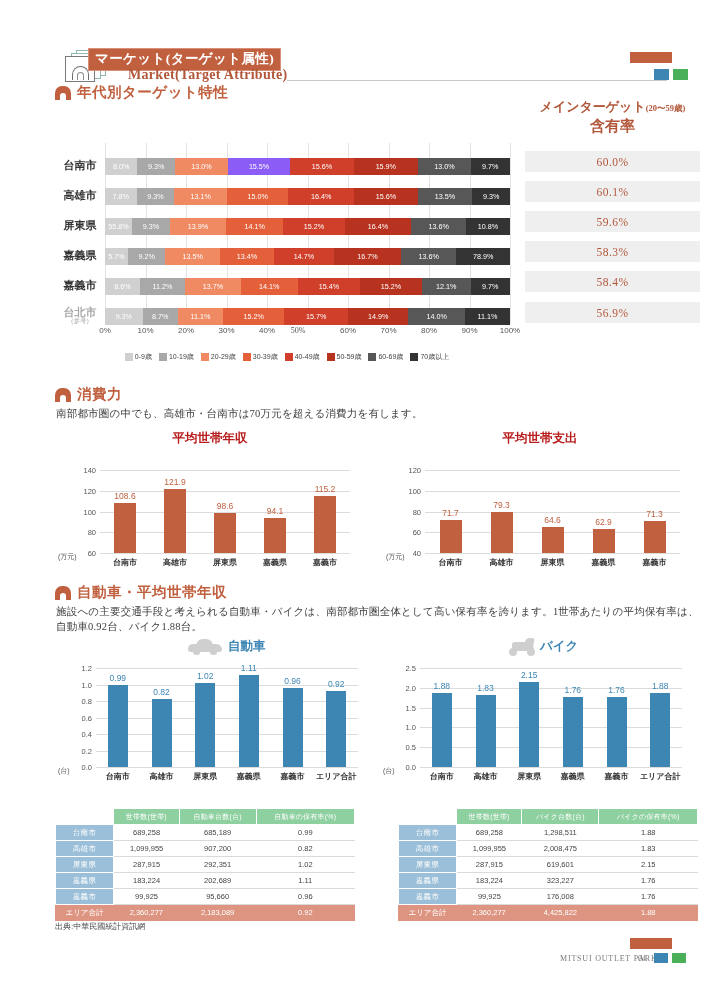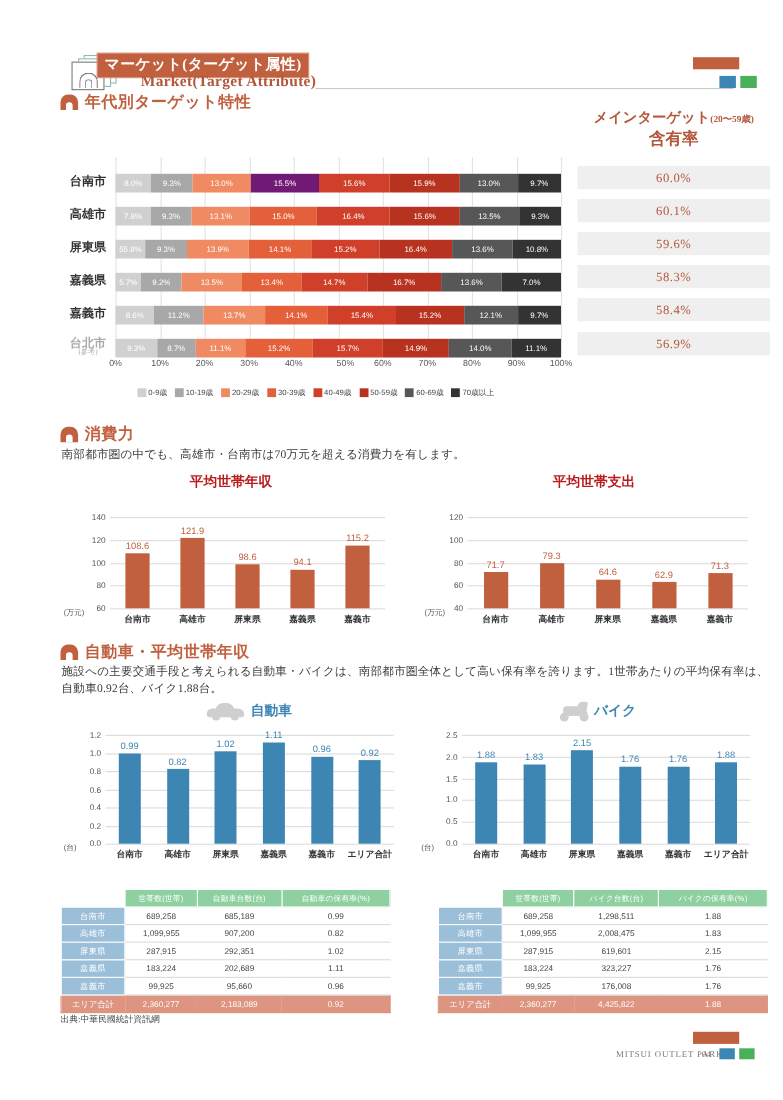--- a/index.html
+++ b/index.html
@@ -202,7 +202,7 @@
             <div class="sbc-seg" style="width: 8%; background: rgb(208, 208, 208);">8.0%</div>
             <div class="sbc-seg" style="width: 9.3%; background: rgb(168, 168, 168);">9.3%</div>
             <div class="sbc-seg" style="width: 13%; background: rgb(239, 138, 99);">13.0%</div>
-            <div class="sbc-seg" style="width: 15.5%; background: #701a75;">15.5%</div>
+            <div class="sbc-seg" style="width: 15.5%; background: #8b5cf6;">15.5%</div>
             <div class="sbc-seg" style="width: 15.6%; background: rgb(207, 63, 42);">15.6%</div>
             <div class="sbc-seg" style="width: 15.9%; background: rgb(184, 51, 31);">15.9%</div>
             <div class="sbc-seg" style="width: 13%; background: rgb(87, 87, 87);">13.0%</div>

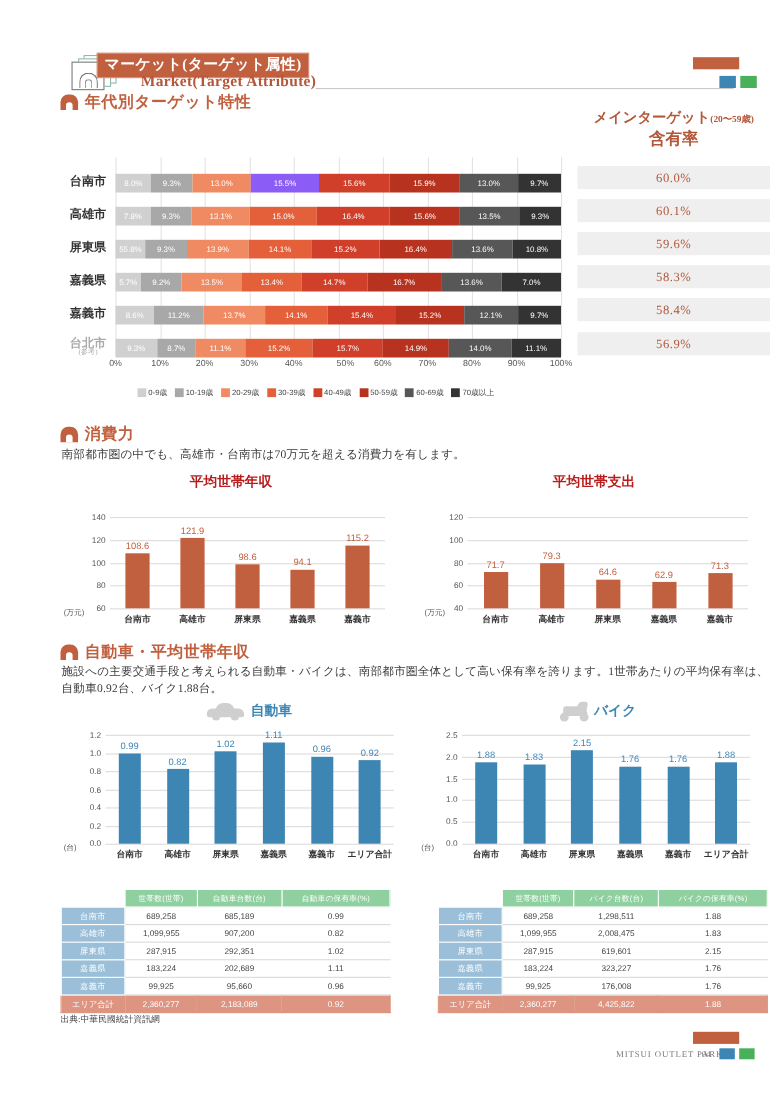--- a/index.html
+++ b/index.html
@@ -245,7 +245,7 @@
             <div class="sbc-seg" style="width: 14.7%; background: rgb(207, 63, 42);">14.7%</div>
             <div class="sbc-seg" style="width: 16.7%; background: rgb(184, 51, 31);">16.7%</div>
             <div class="sbc-seg" style="width: 13.6%; background: rgb(87, 87, 87);">13.6%</div>
-            <div class="sbc-seg" style="width: 13.3%; background: rgb(51, 51, 51);">7.0%</div>
+            <div class="sbc-seg" style="width: 13.3%; background: rgb(51, 51, 51);">78.9%</div>
           </div>
         </div>
         <div class="sbc-row" style="top: 130px;">

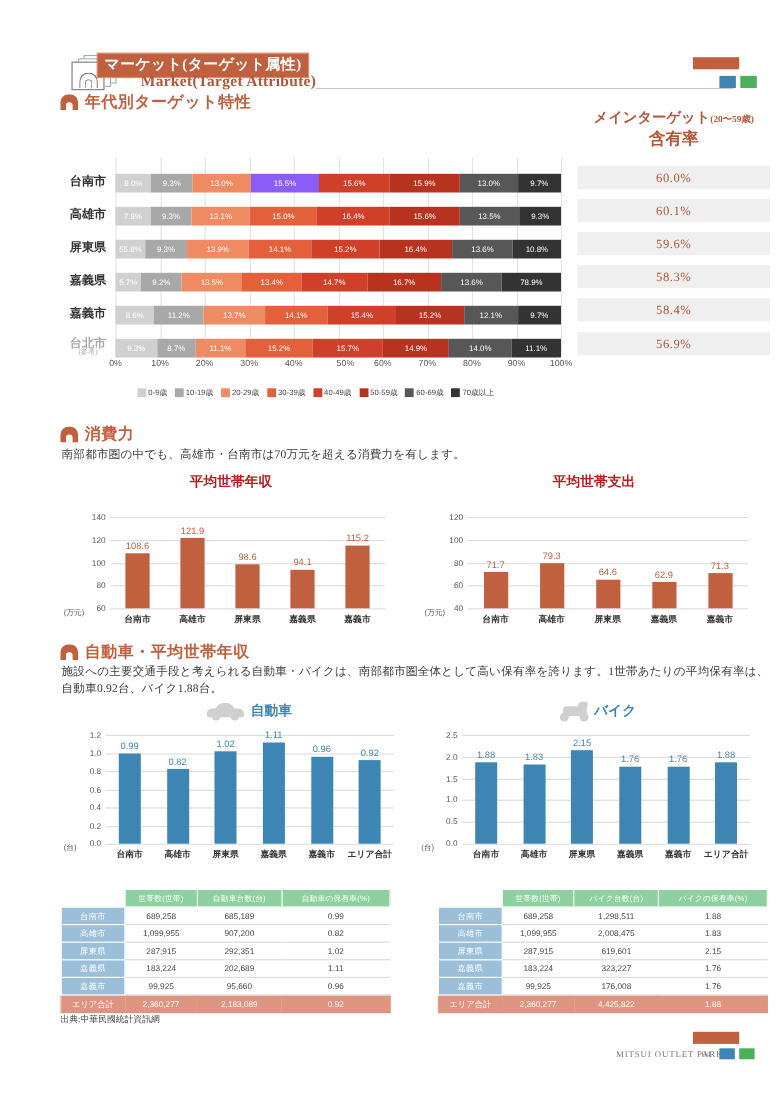--- a/index.html
+++ b/index.html
@@ -281,7 +281,7 @@
         <span style="left: 81px;">20%</span>
         <span style="left: 121.5px;">30%</span>
         <span style="left: 162px;">40%</span>
-        <span style="left: 209px;">50%</span>
+        <span style="left: 193px; font-family: Liberation Serif, serif;">50%</span>
         <span style="left: 243px;">60%</span>
         <span style="left: 283.5px;">70%</span>
         <span style="left: 324px;">80%</span>

